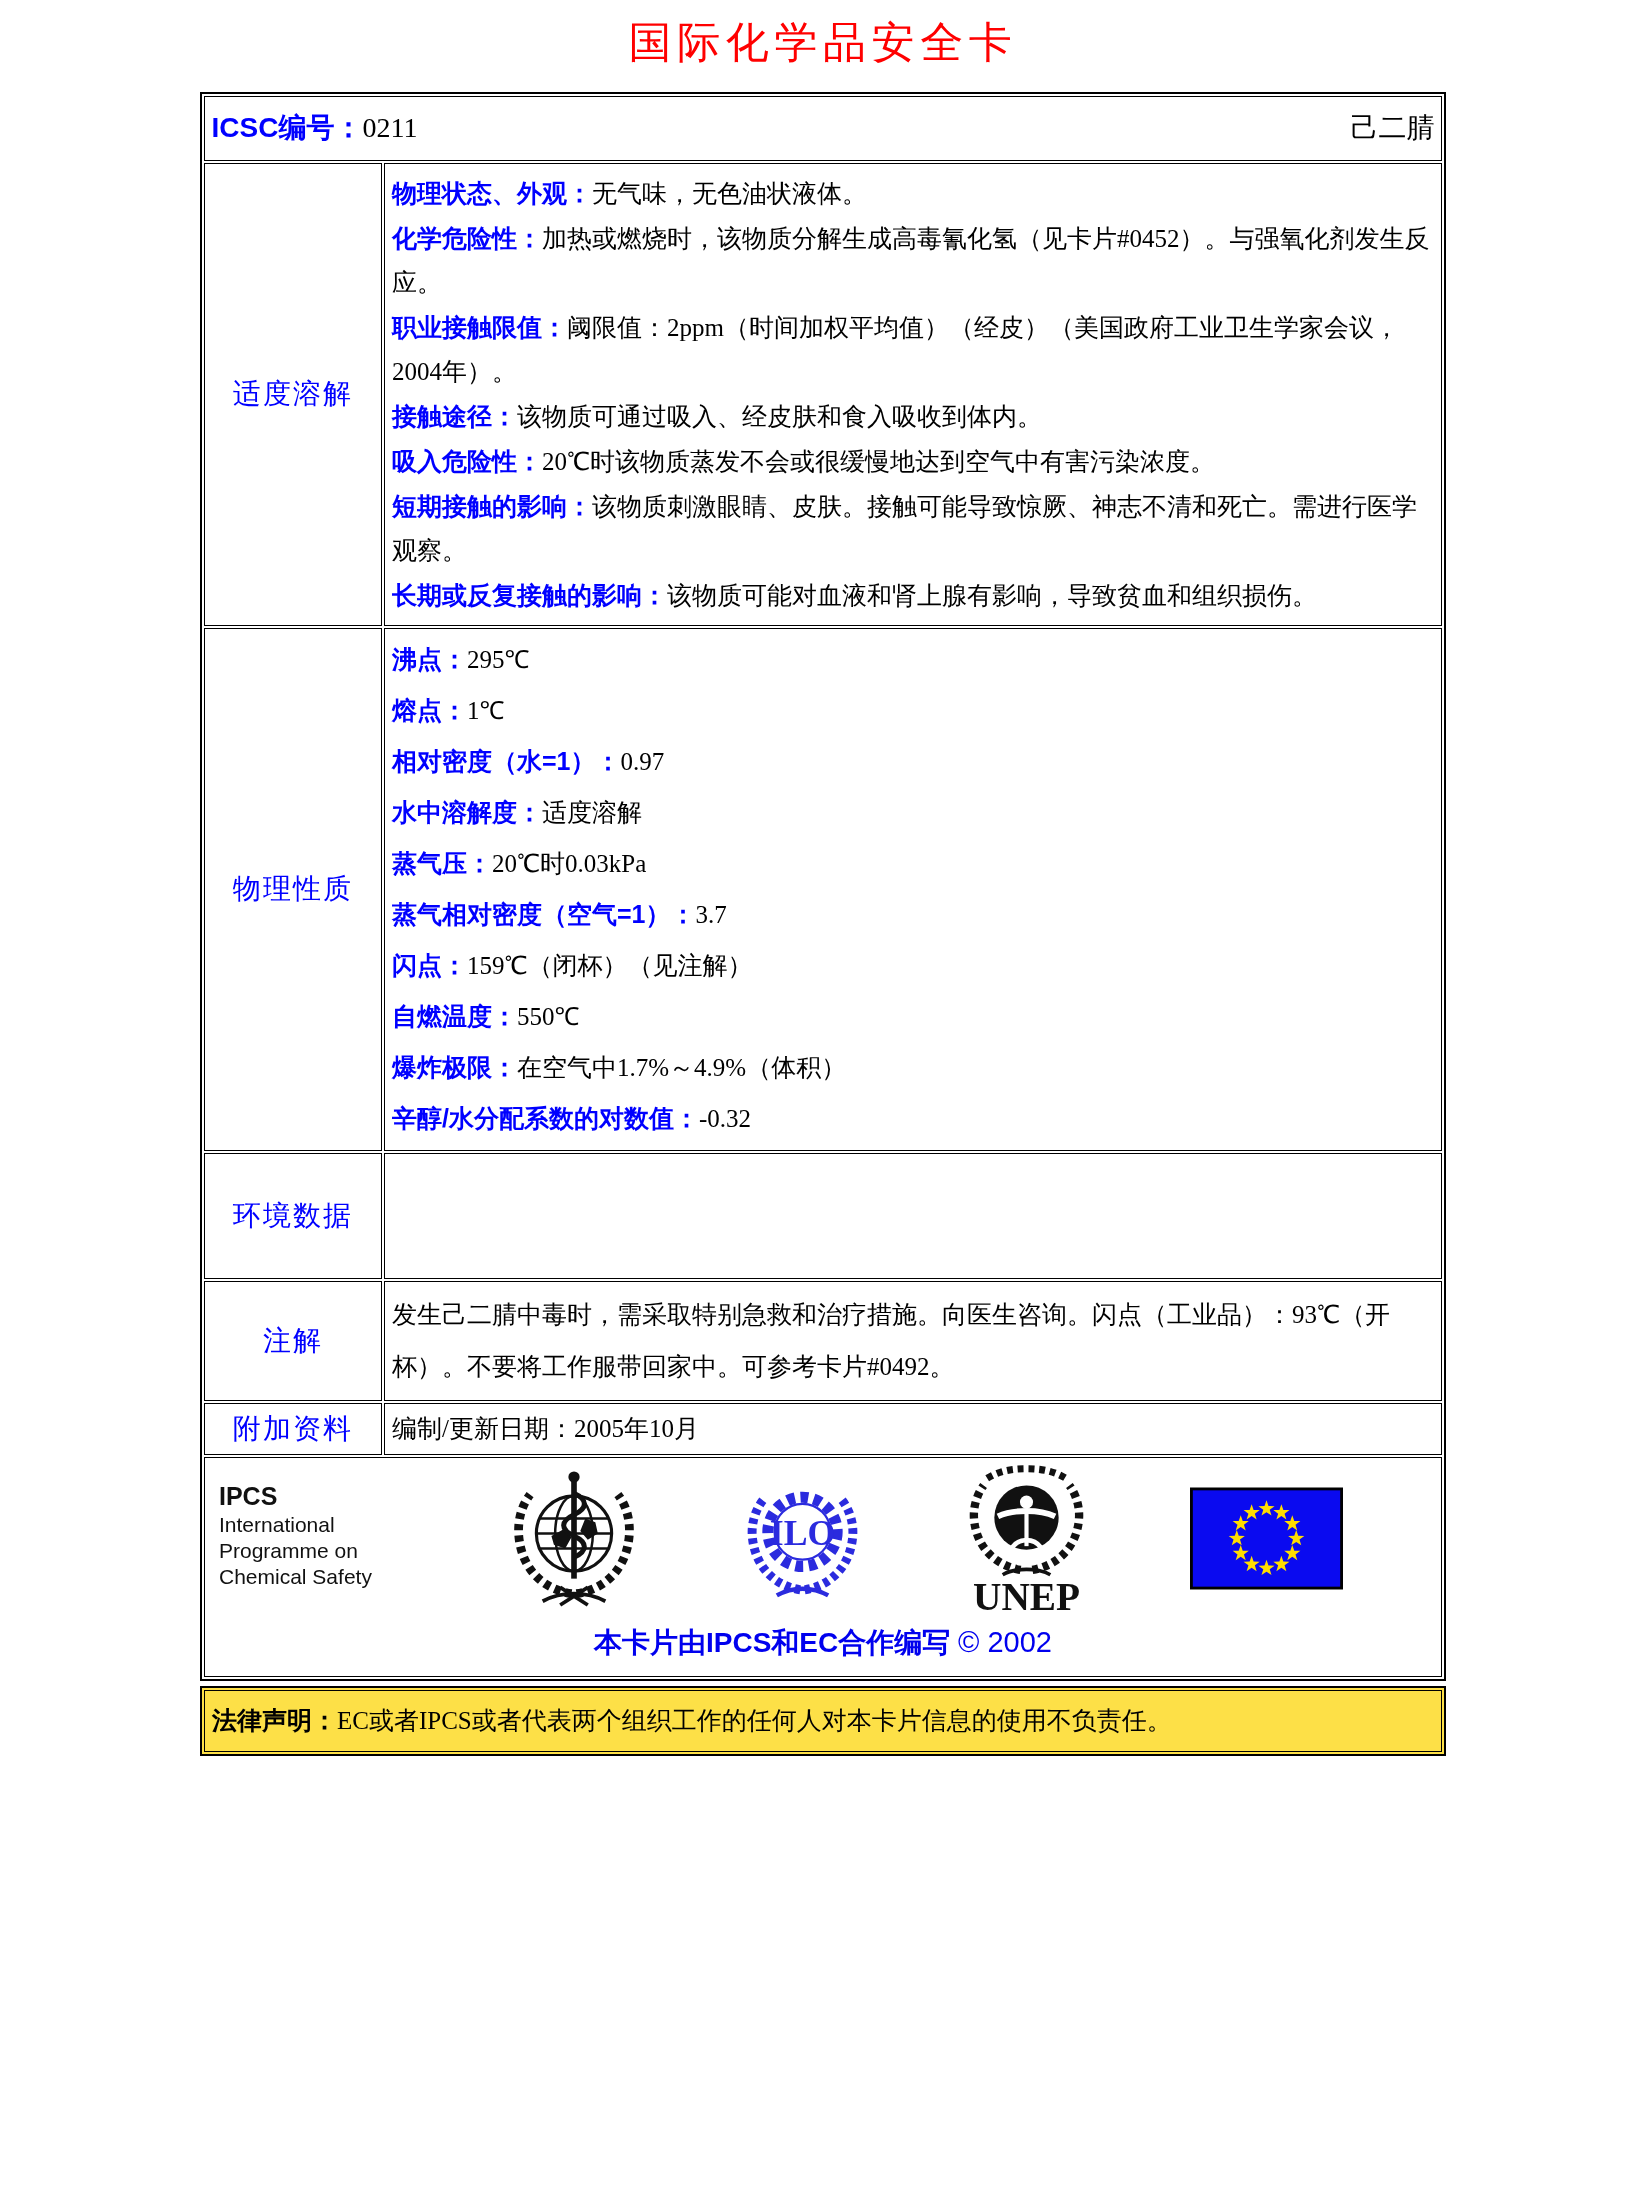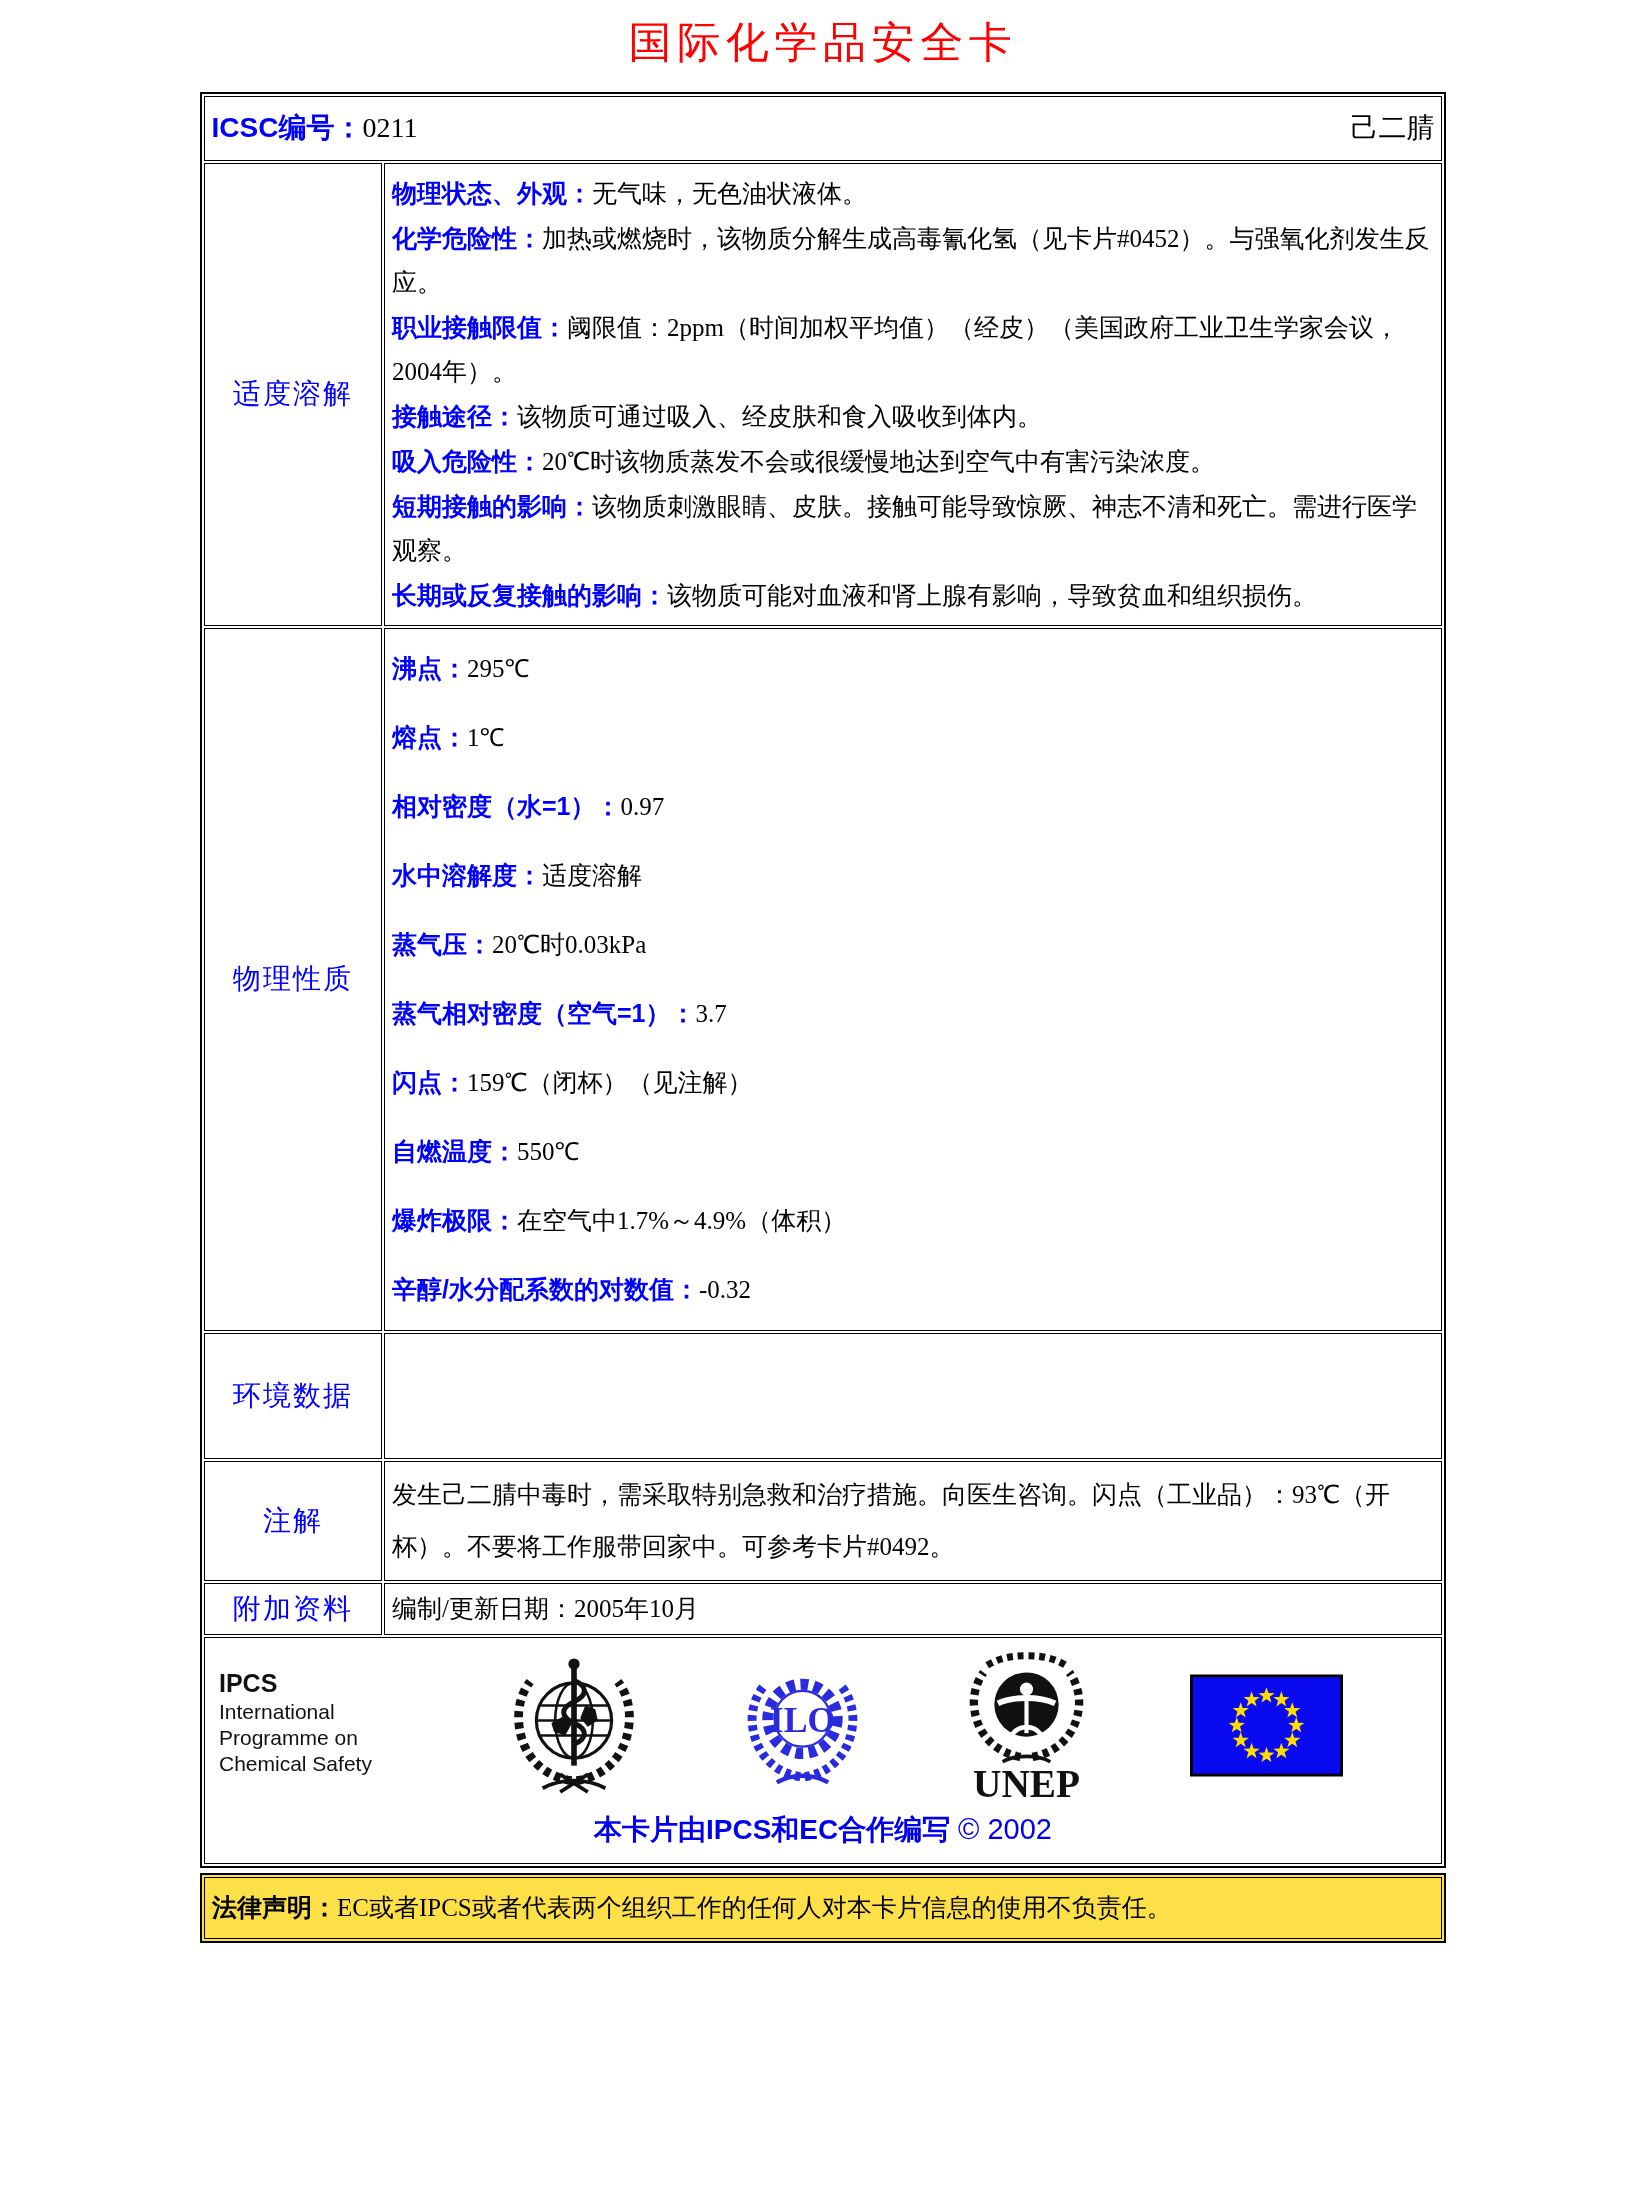--- a/index.html
+++ b/index.html
@@ -49,7 +49,7 @@
   .btext { color:#000; }
   .para { text-align:left; }
 
-  td.content-phys { padding:5.6px 7px; font-size:25px; line-height:68px; }
+  td.content-phys { padding:5.6px 7px; font-size:25px; line-height:50px; }
   td.content-env  { height:110px; }
   td.content-notes{ padding:7px 7px; font-size:25px; line-height:52px; }
   td.content-add  { height:50px; padding:0 7px; font-size:25px; }

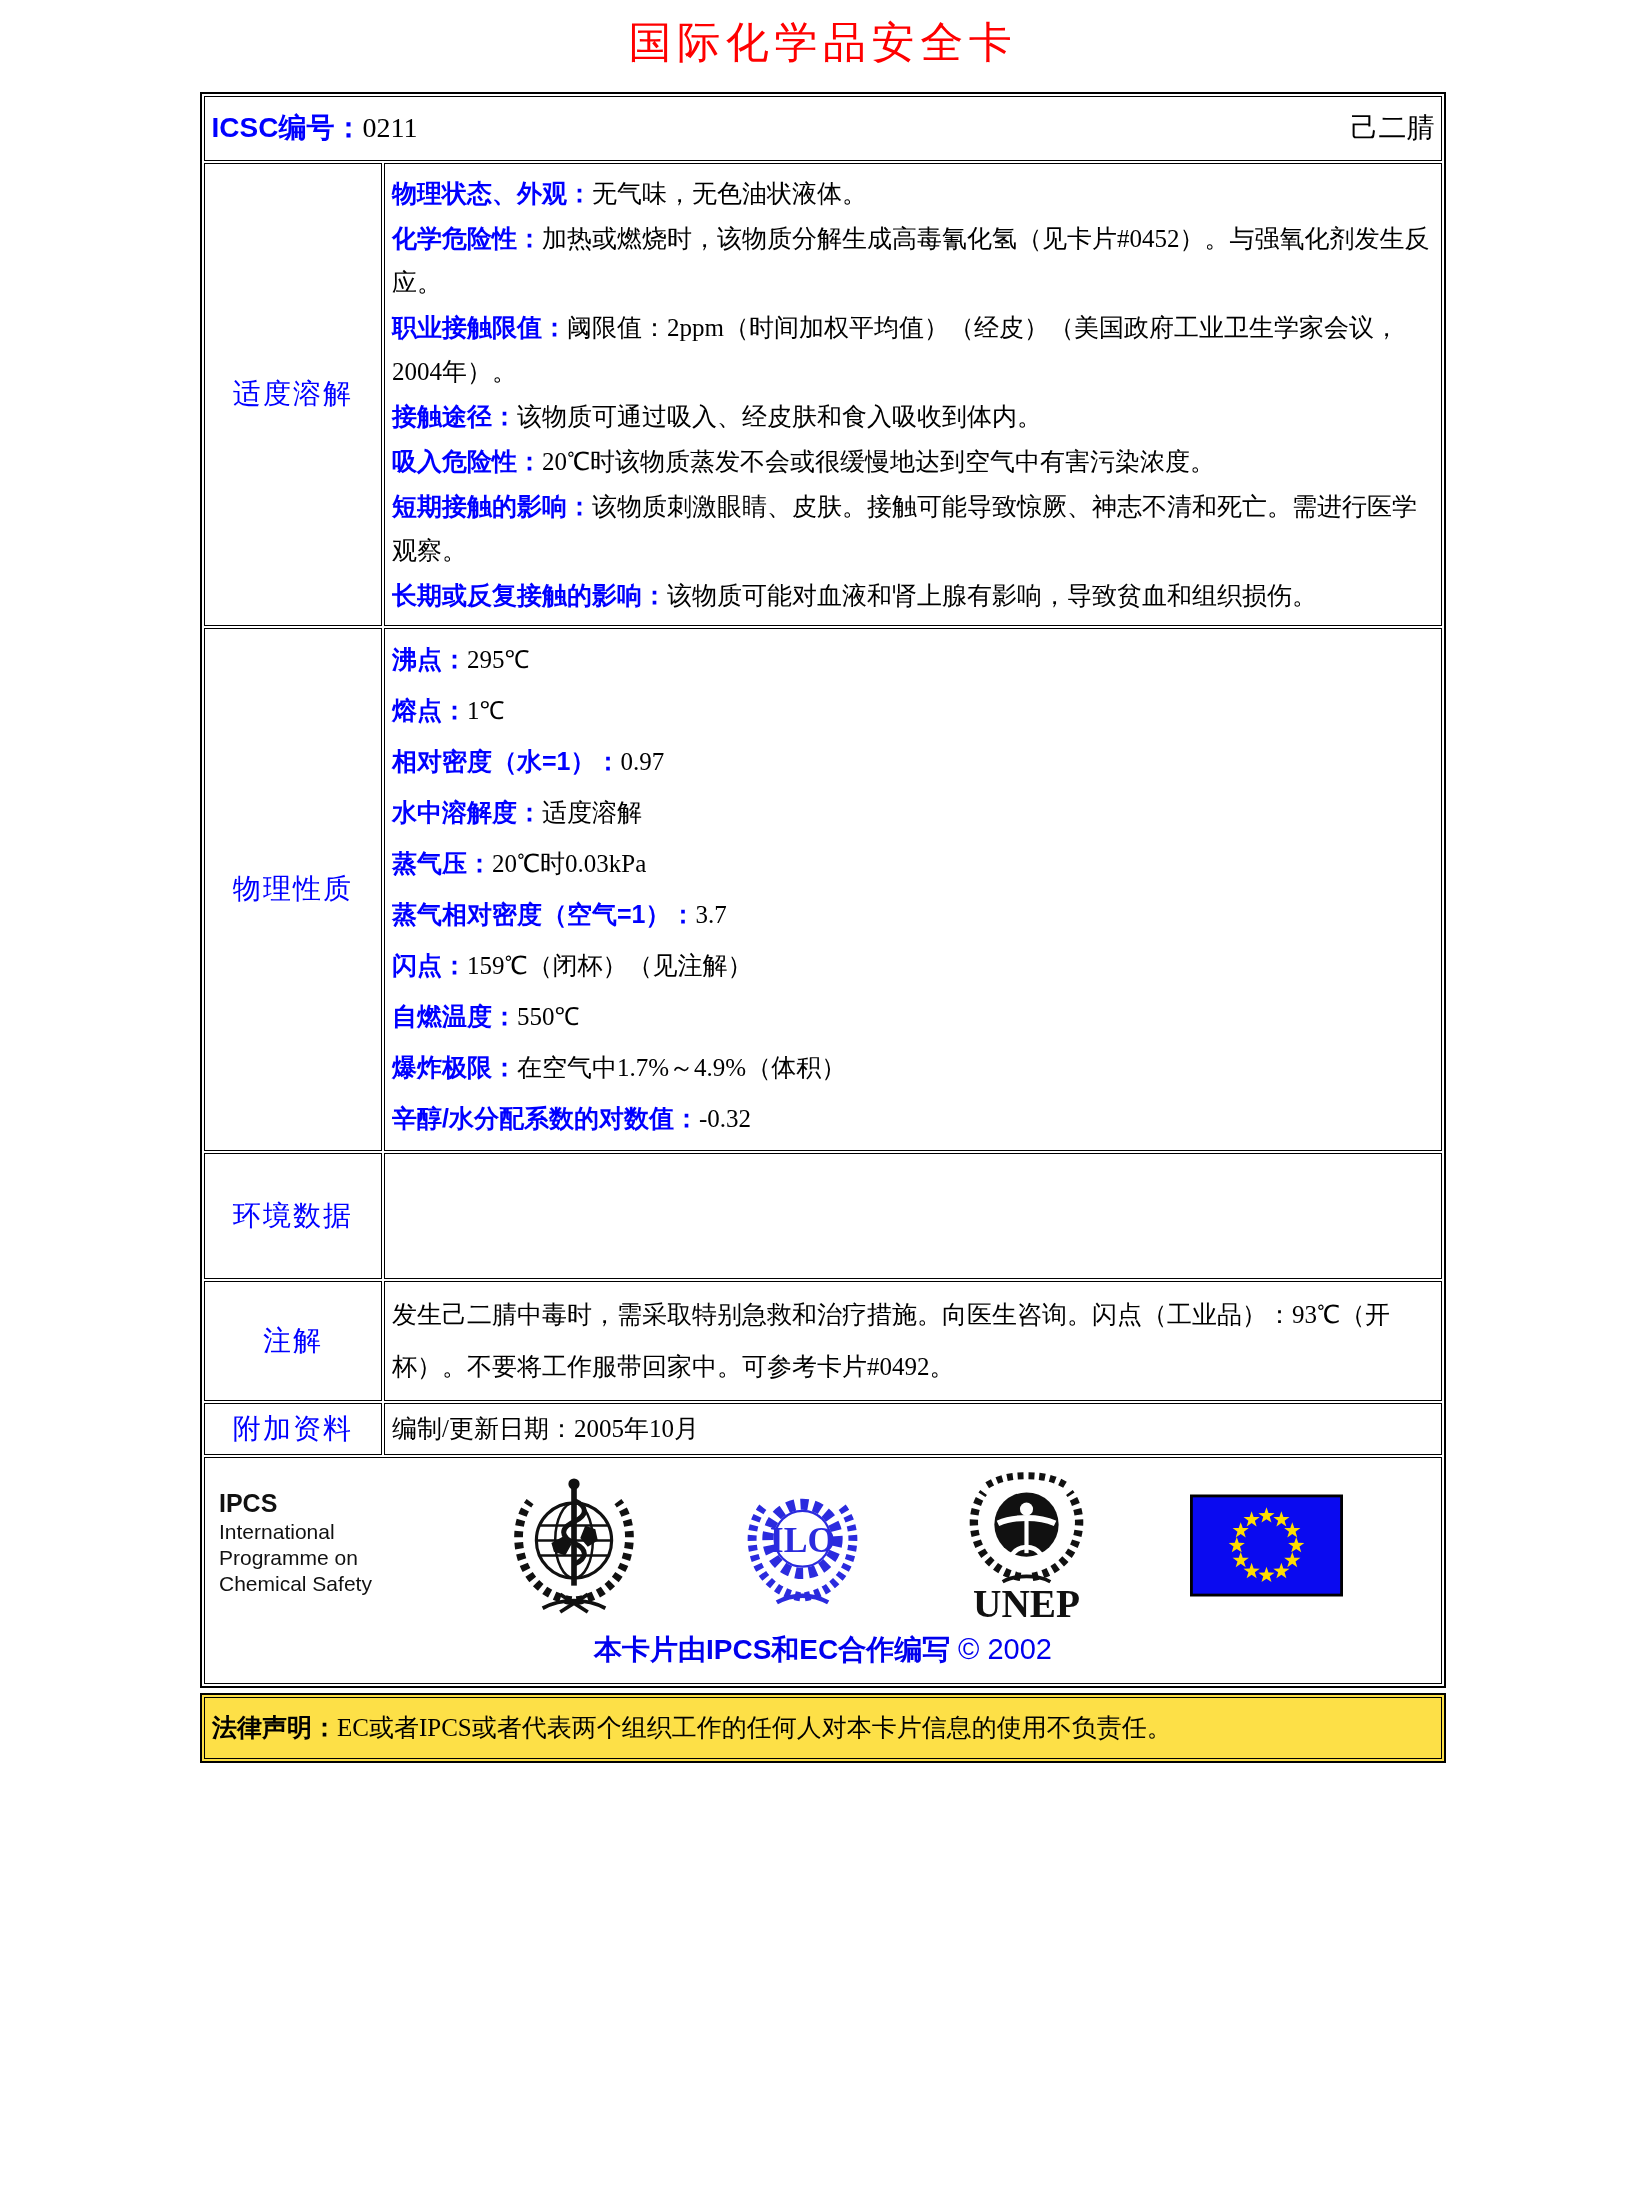--- a/index.html
+++ b/index.html
@@ -55,7 +55,7 @@
   td.content-add  { height:50px; padding:0 7px; font-size:25px; }
 
   
-  td.logos-cell { padding:14px 7px 7px; }
+  td.logos-cell { padding:7px 7px 7px; }
   .logos-flex {
     display:flex; align-items:center; justify-content:space-between;
     padding:0 91px 0 7px; height:150px;

